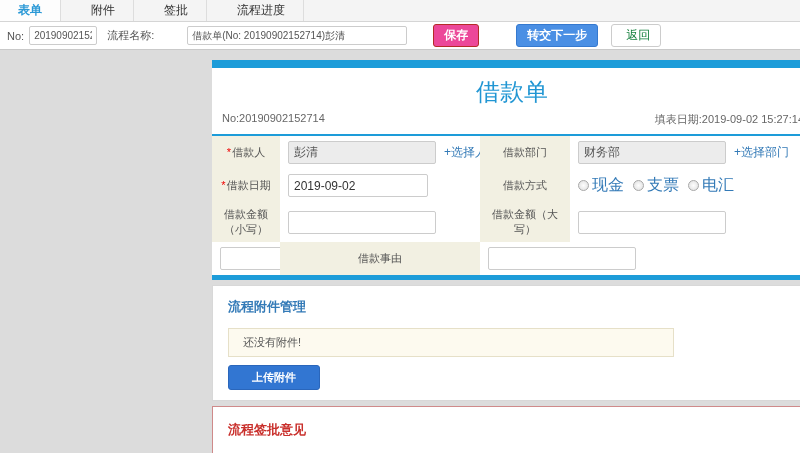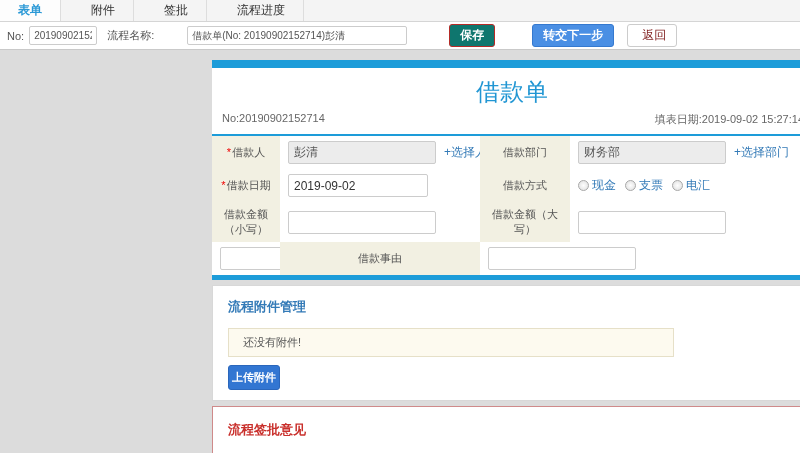--- a/index.html
+++ b/index.html
@@ -24,7 +24,7 @@
   .flow-input { width:220px;margin-left:28px; }
   .btn { height:23px; border-radius:3px; font-size:12px; line-height:21px; padding:0 10px;
          border:1px solid transparent; cursor:pointer; white-space:nowrap; font-family:inherit; }
-  .btn-save { background:#0f766e; border-color:#b52b27; color:#fff; font-weight:bold; margin-left:42px; }
+  .btn-save { background:#ec4899; border-color:#b52b27; color:#fff; font-weight:bold; margin-left:26px; }
   .btn-next { background:#4a8fe4; border-color:#3579cf; color:#fff; font-weight:bold; margin-left:37px; }
   .btn-back { background:#fff; border-color:#ccc; color:#7f1d1d; margin-left:13px;padding-left:14px; }
   

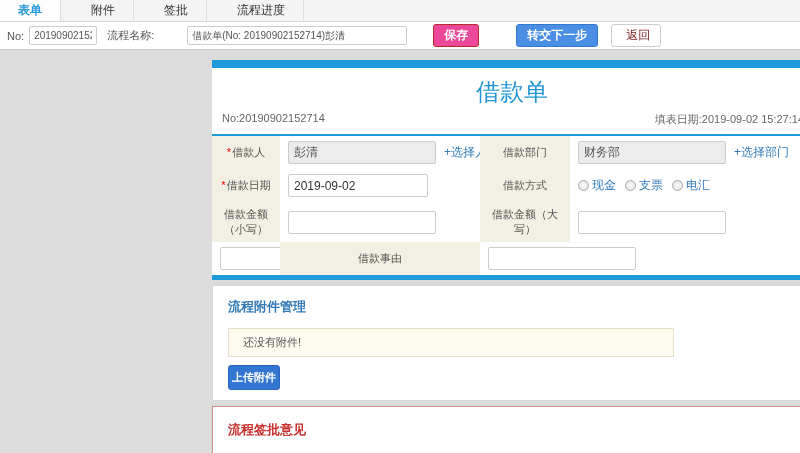--- a/index.html
+++ b/index.html
@@ -26,7 +26,7 @@
          border:1px solid transparent; cursor:pointer; white-space:nowrap; font-family:inherit; }
   .btn-save { background:#ec4899; border-color:#b52b27; color:#fff; font-weight:bold; margin-left:26px; }
   .btn-next { background:#4a8fe4; border-color:#3579cf; color:#fff; font-weight:bold; margin-left:37px; }
-  .btn-back { background:#fff; border-color:#ccc; color:#7f1d1d; margin-left:13px;padding-left:14px; }
+  .btn-back { background:#fff; border-color:#ccc; color:#15803d; margin-left:13px;padding-left:14px; }
   
   .content { position:absolute; left:212px; top:60px; width:600px; }
   .form-panel { background:#fff; }

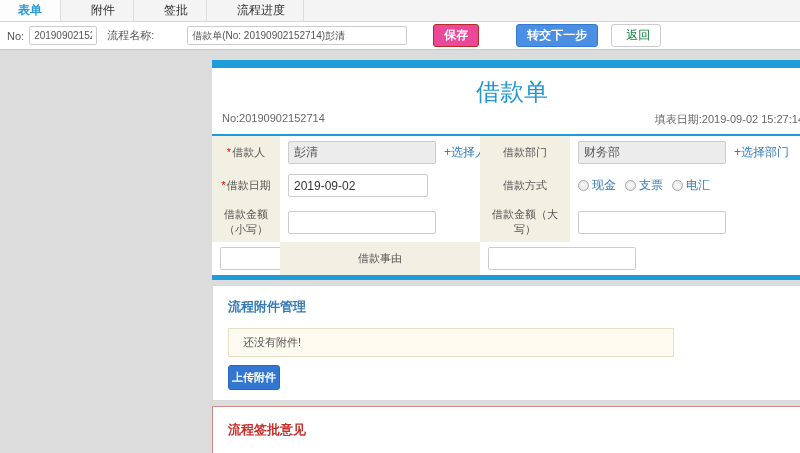--- a/index.html
+++ b/index.html
@@ -47,7 +47,7 @@
   .date-input { width:140px; }
   .sel-link { color:#337ab7; font-size:12px; text-decoration:none; white-space:nowrap; }
   .radio-group { display:flex; gap:9px; align-items:center; }
-  .radio-opt { display:flex; align-items:center; color:#337ab7; font-size:12px; cursor:pointer; }
+  .radio-opt { display:flex; align-items:center; color:#337ab7; font-size:16px; cursor:pointer; }
   .radio-circle { width:11px; height:11px; border-radius:50%; border:1px solid #a8a8a8;
                   background:radial-gradient(#fefefe,#ddd); display:inline-block; margin-right:3px; }
   

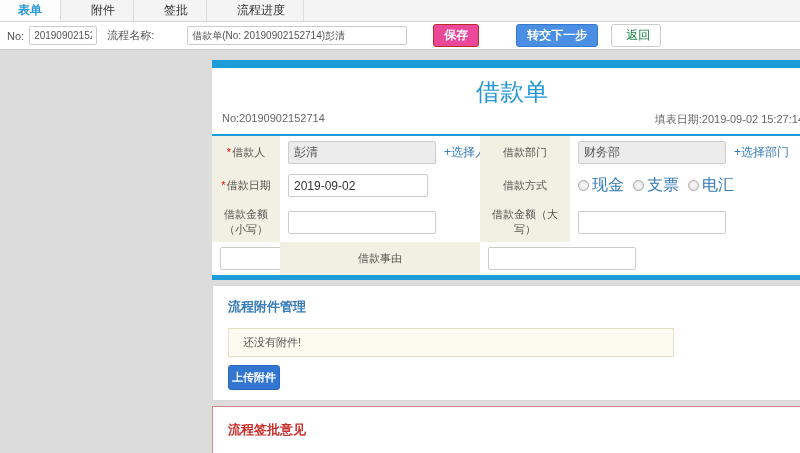--- a/index.html
+++ b/index.html
@@ -57,7 +57,7 @@
   .attach-alert { margin-top:12px; width:446px; border:1px solid #e6e0c8; background:#fdfaef;
                   padding:6px 14px; font-size:11px; color:#555; }
   .upload-btn { margin-top:8px; background:#3276d2; border:1px solid #2a66bb; color:#fff;
-                font-size:11px; font-weight:bold; padding:4px 3px; border-radius:3px; cursor:pointer;
+                font-size:11px; font-weight:bold; padding:4px 23px; border-radius:3px; cursor:pointer;
                 font-family:inherit; }
   
   .sign-panel { margin-top:5px; background:#fff; border:1px solid #cf8a8a; padding:14px 15px; height:140px; }

